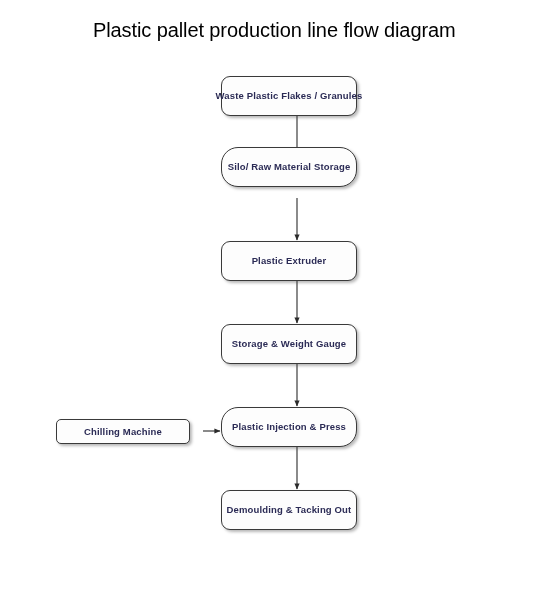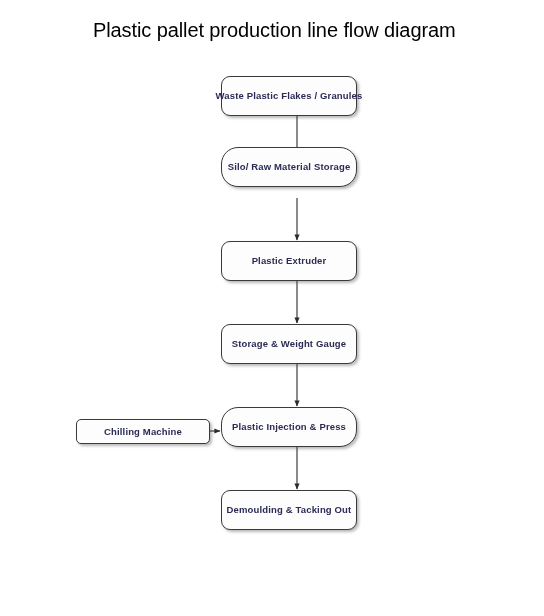--- a/index.html
+++ b/index.html
@@ -72,7 +72,7 @@
 
   
   .node.side {
-    left: 76px;
+    left: 56px;
     top: 419px;
     width: 134px;
     height: 25px;

